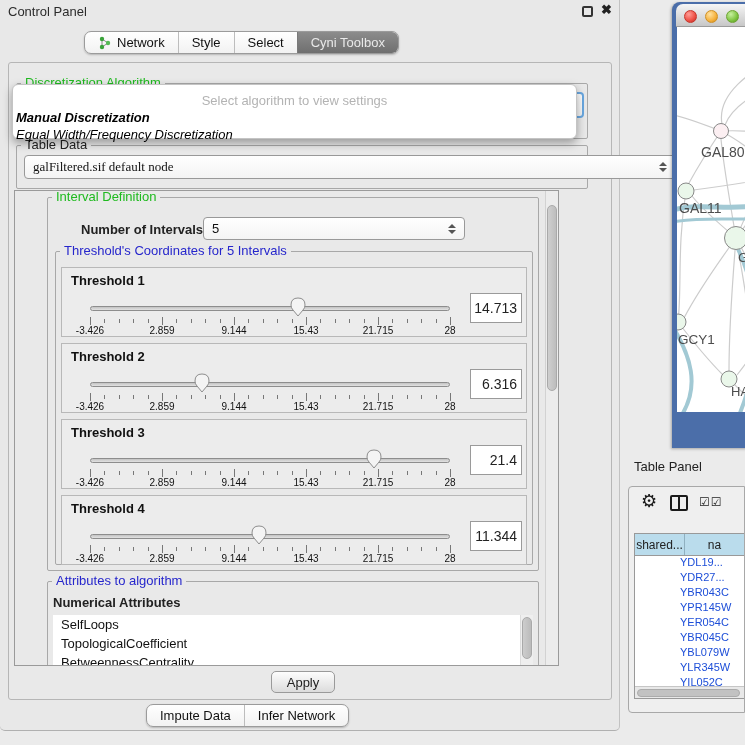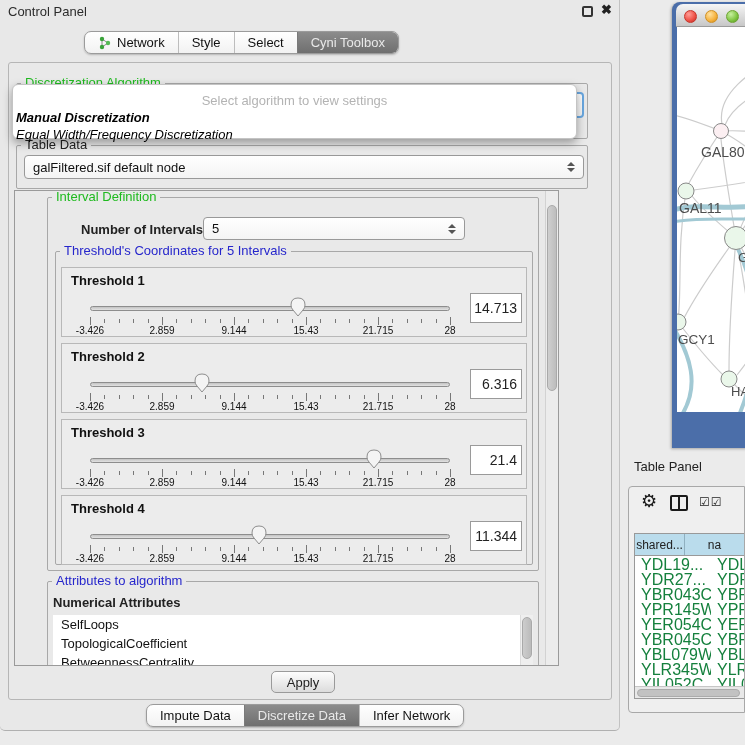--- a/index.html
+++ b/index.html
@@ -57,7 +57,7 @@
 
   #group-algo { left:16px; top:83px; width:572px; height:56px; }
   #group-tabledata { left:16px; top:145px; width:572px; height:44px; }
-  #tabledata-combo { left:24px; top:155px; width:560px; height:24px; }
+  #tabledata-combo { left:24px; top:155px; width:652px; height:24px;font-family:Liberation Serif, serif; }
 
   
   #scrollarea { position:absolute; left:14px; top:190px; width:545px; height:476px;

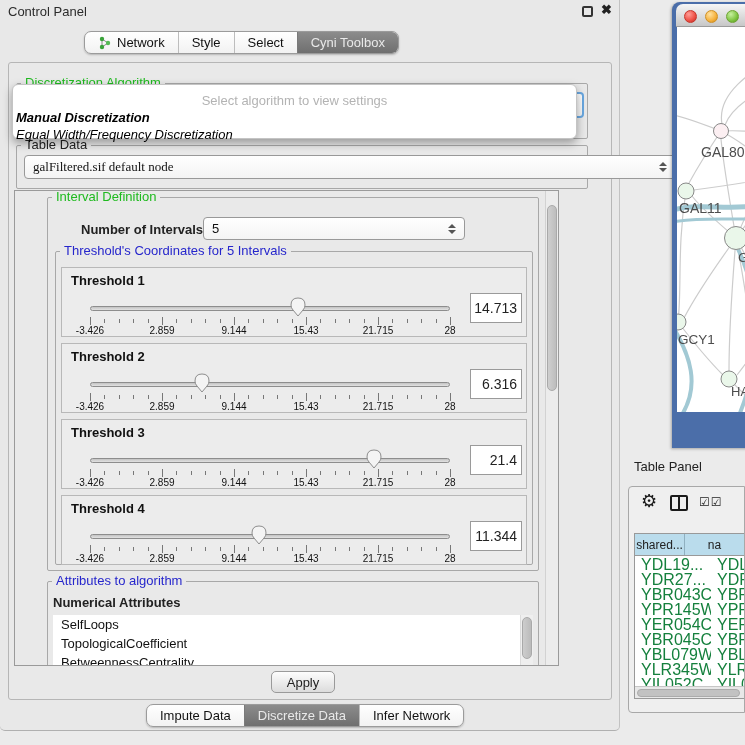--- a/index.html
+++ b/index.html
@@ -126,7 +126,7 @@
     display:flex; align-items:center; justify-content:center; overflow:hidden; white-space:nowrap; }
   .hc1 { width:76px; }
   .hc2 { flex:1 0 60px; }
-  .trow { display:flex; height:15px; font-size:16px; color:#15803d; }
+  .trow { display:flex; height:15px; font-size:11px; color:#1d4ed8;padding-left:39px; }
   .trow .tc1 { width:76px; padding-left:6px; overflow:hidden; white-space:nowrap; }
   .trow .tc2 { flex:1; padding-left:6px; overflow:hidden; white-space:nowrap; }
   #tp-hscroll { position:absolute; left:0; bottom:0; width:100%; height:12px;

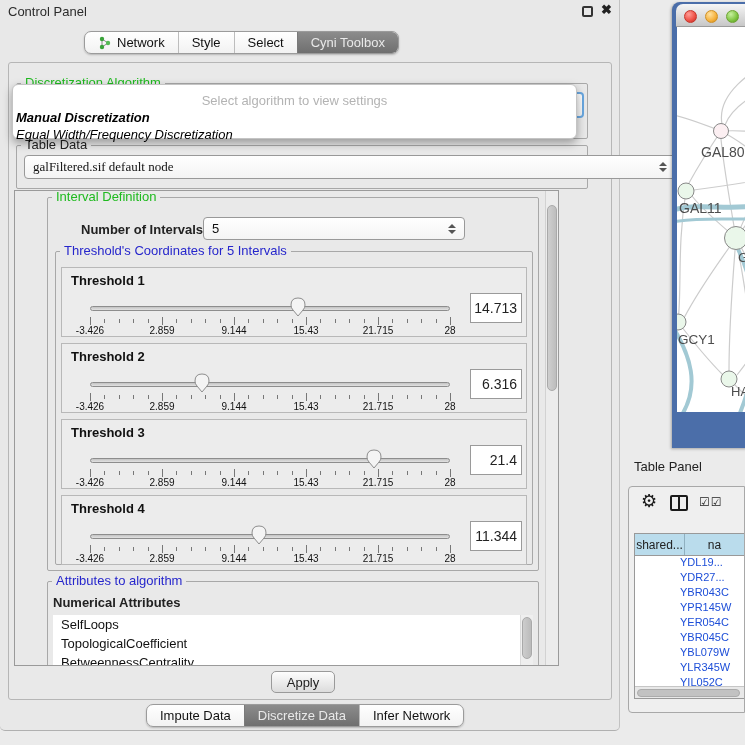--- a/index.html
+++ b/index.html
@@ -419,9 +419,6 @@
     <div id="bottom-tabs" class="seg">
       <div class="tab">
         <span>Impute Data</span>
-      </div>
-      <div class="tab sel">
-        <span>Discretize Data</span>
       </div>
       <div class="tab">
         <span>Infer Network</span>

